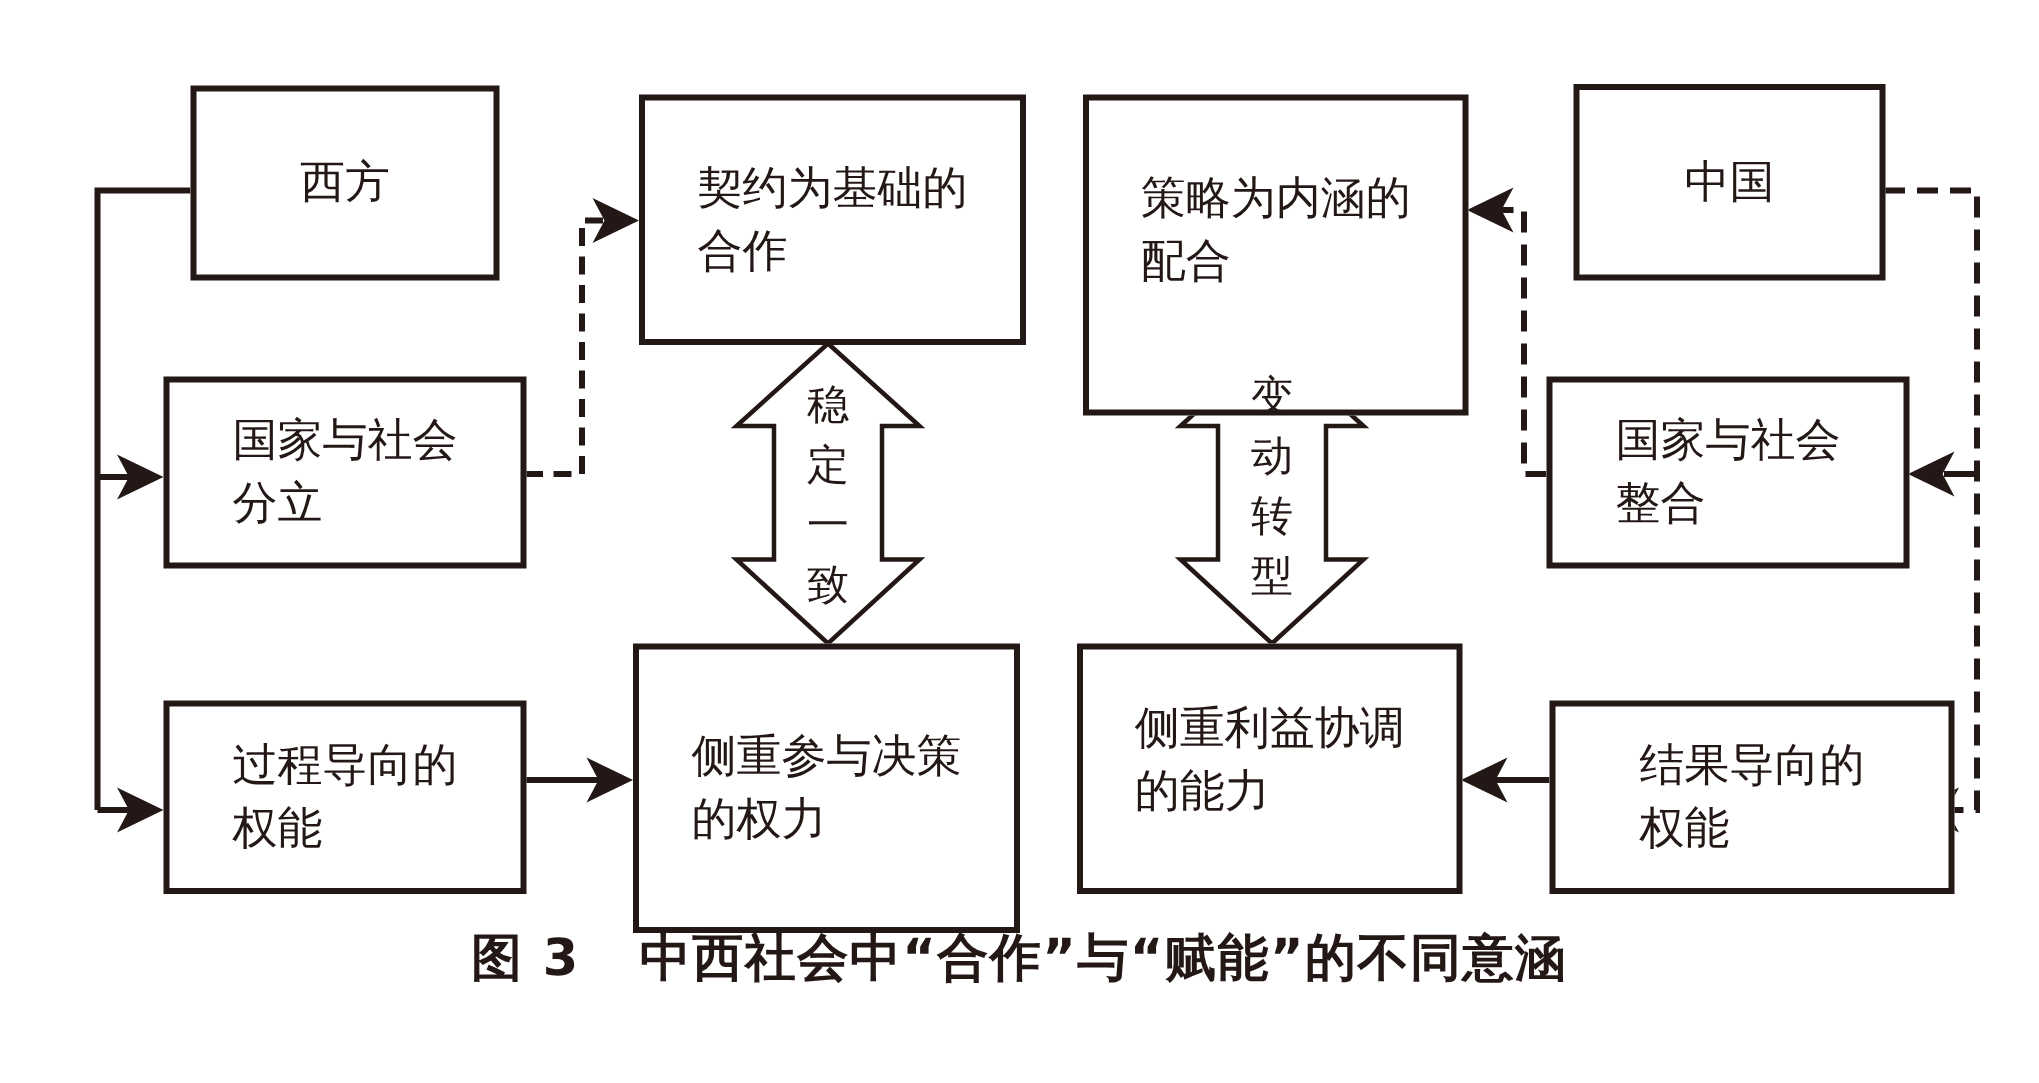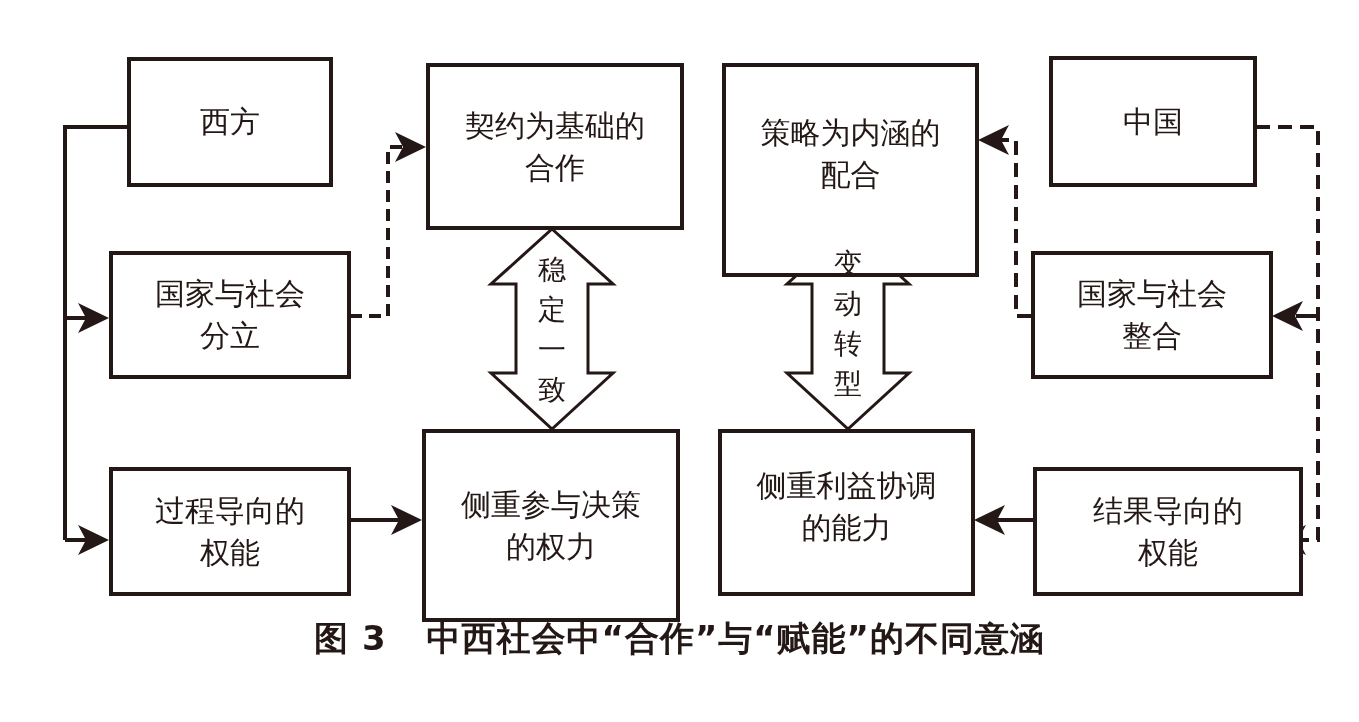--- a/index.html
+++ b/index.html
@@ -8,7 +8,7 @@
   #diagram { position: absolute; left: 0; top: 0; }
   .box { position: absolute; box-sizing: border-box; border: 4px solid #231815;
          background: #fff; display: flex; align-items: center; justify-content: center;
-         text-align: center; font-size: 30px; line-height: 42px; }
+         font-size: 30px; line-height: 42px; }
   .box span { white-space: pre-line; }
   .arrow-label { position: absolute; font-size: 28px; line-height: 40px; width: 40px;
                  text-align: center; white-space: pre-line; }

